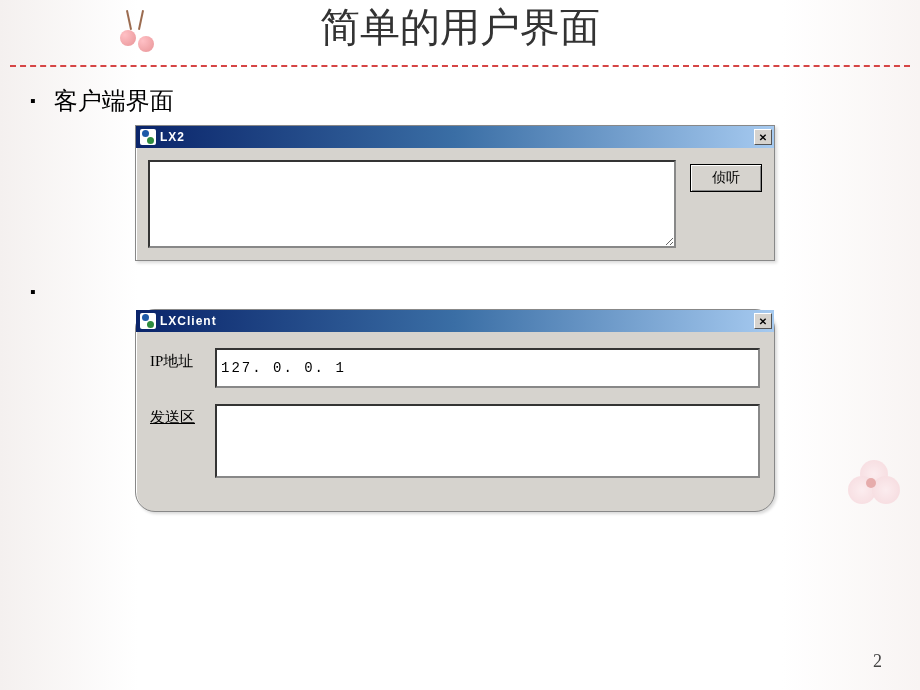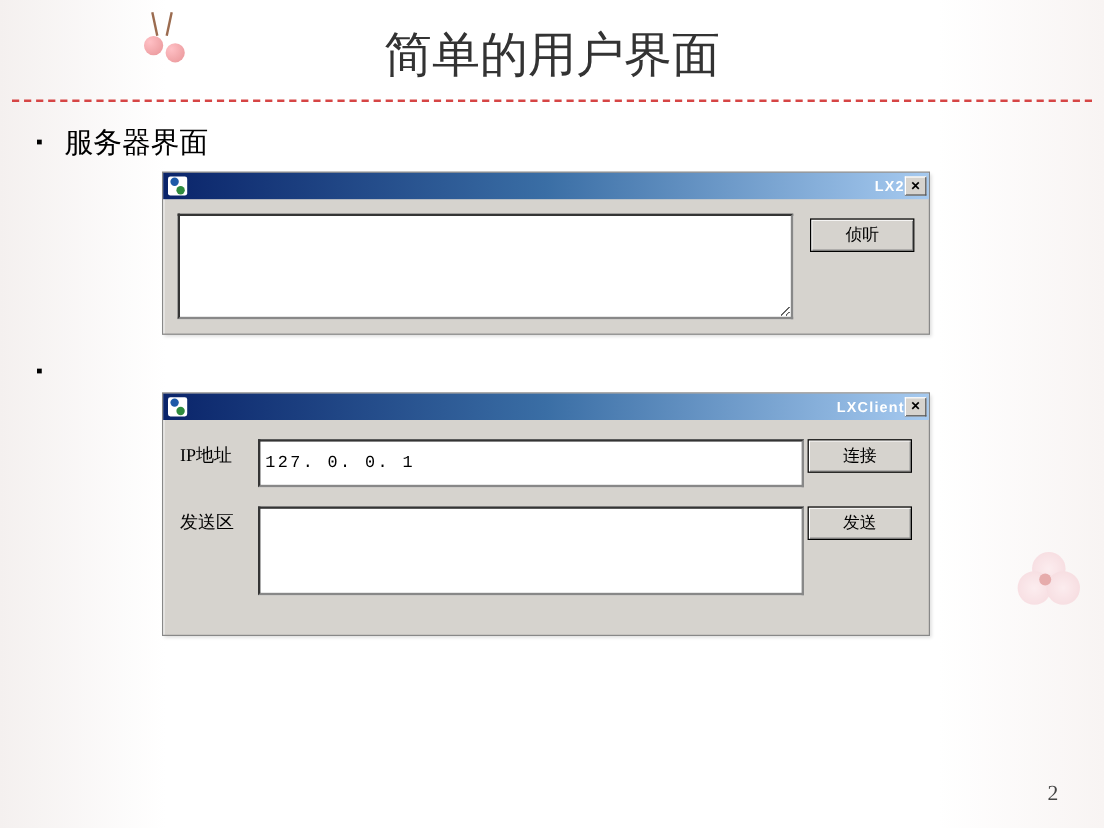--- a/index.html
+++ b/index.html
@@ -72,7 +72,6 @@
       font-size: 40px;
       font-weight: normal;
       color: #333;
-      padding-top: 18px;
       font-family: "SimSun", "宋体", serif;
     }
     .divider {

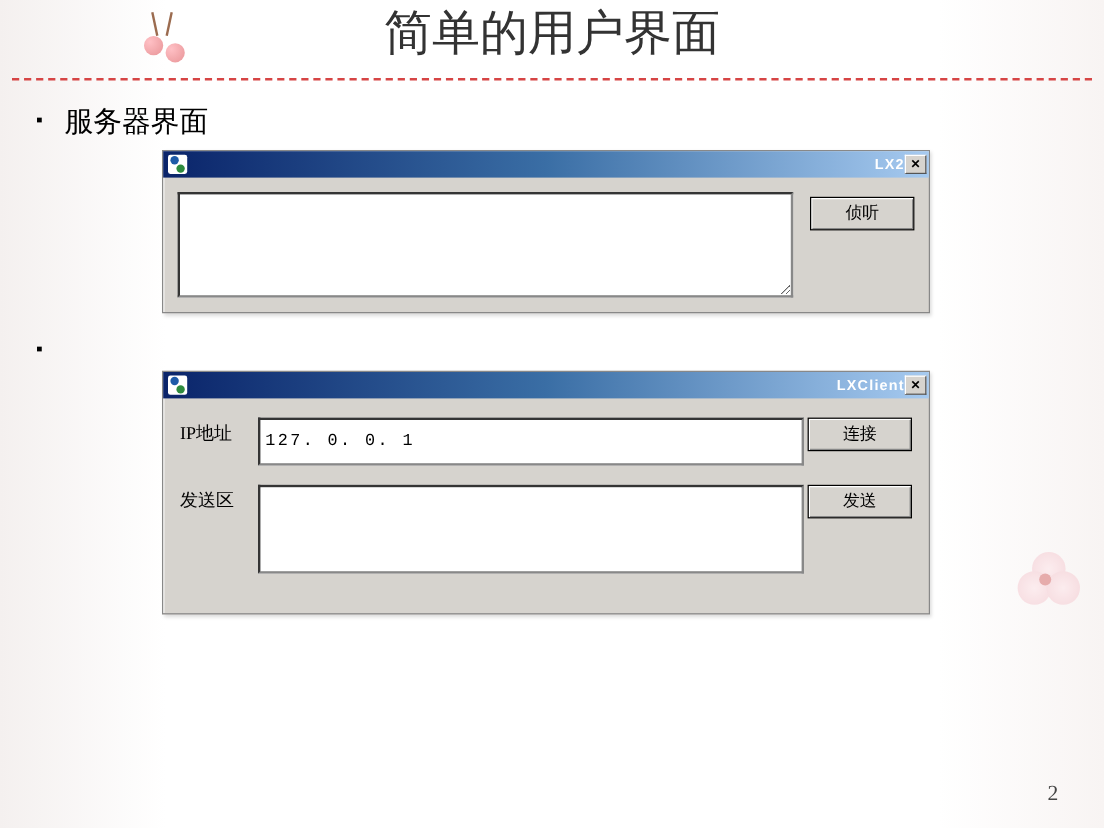--- a/index.html
+++ b/index.html
@@ -265,7 +265,7 @@
 
   <div class="bullet-row">
     <span class="bullet">▪</span>
-    <span class="bullet-text">服务器界面</span>
+    <span class="bullet-text">客户端界面</span>
   </div>
 
   <div class="window-wrap">

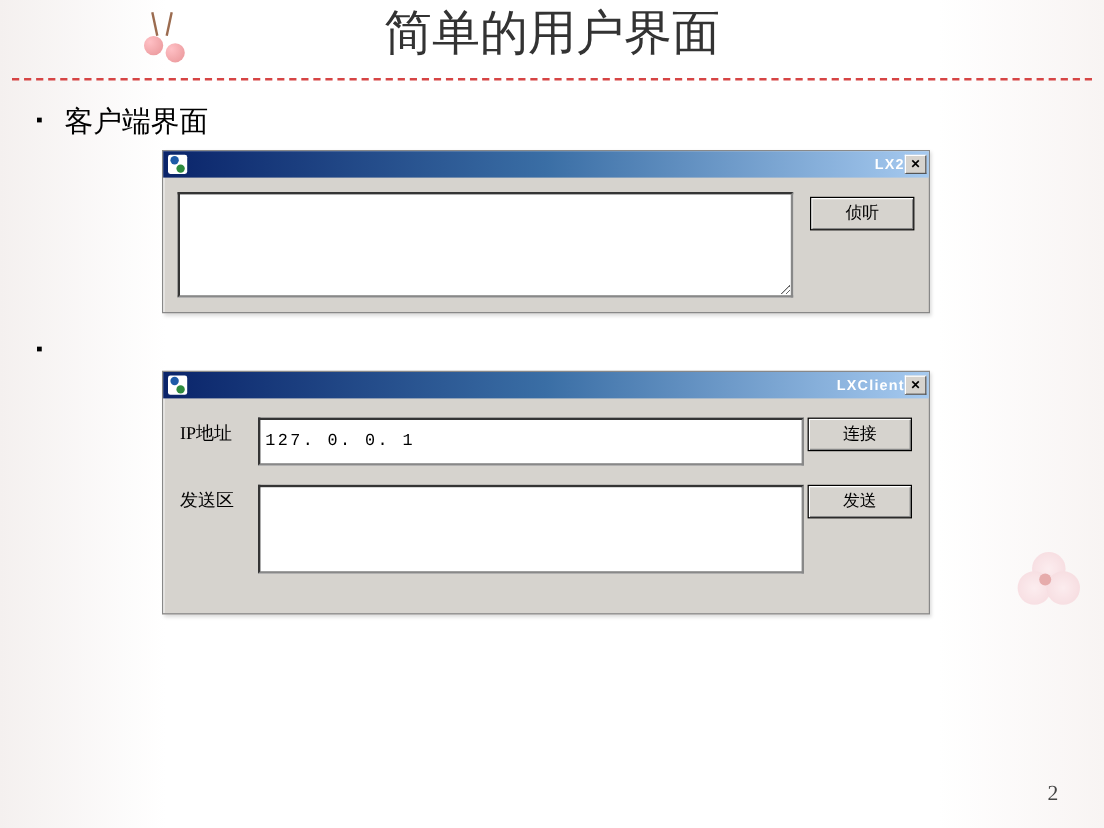--- a/index.html
+++ b/index.html
@@ -117,7 +117,6 @@
       font-weight: bold;
       font-family: "Tahoma", sans-serif;
       padding: 0 2px;
-      text-align: right;
     }
     .title-icon {
       width: 16px;

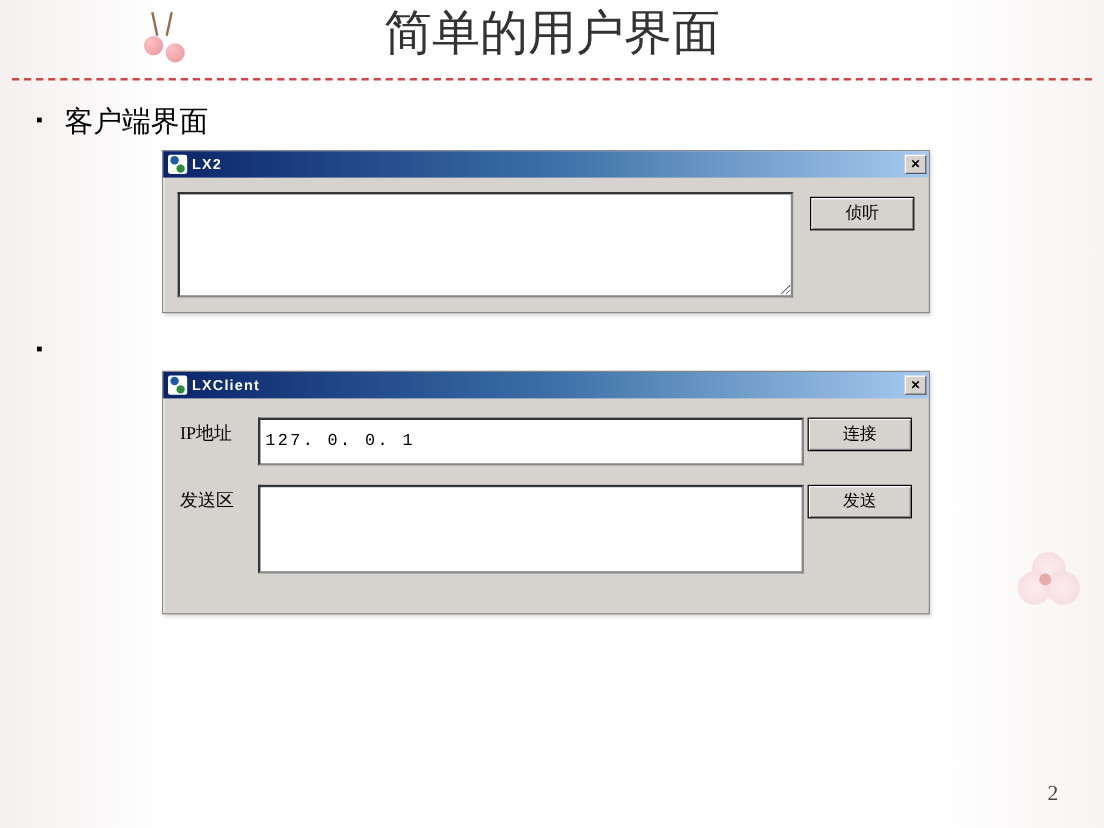--- a/index.html
+++ b/index.html
@@ -181,7 +181,7 @@
       padding-top: 4px;
     }
     .win-btn {
-      width: 87px;
+      width: 72px;
       height: 28px;
       background: #d6d3ce;
       border: 1px solid #000;

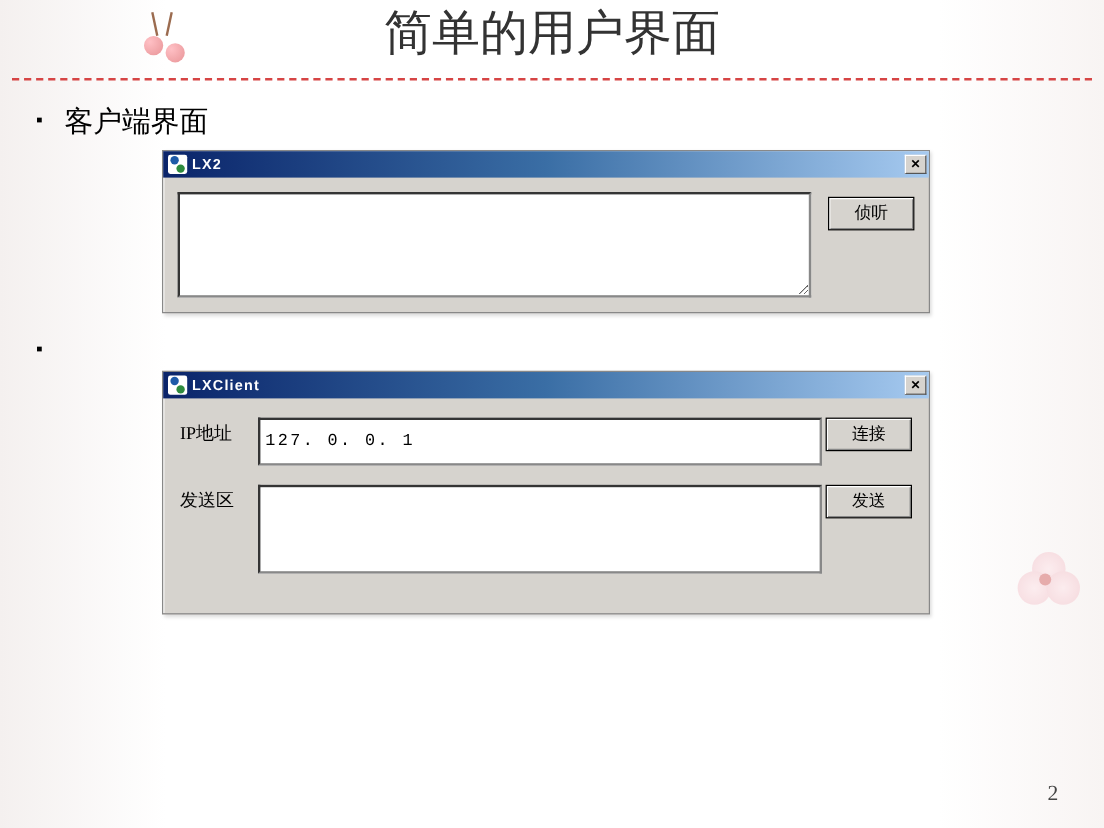--- a/index.html
+++ b/index.html
@@ -106,7 +106,7 @@
       box-shadow: 1px 1px 0 #fff inset, 2px 2px 3px rgba(0,0,0,0.15);
     }
     .win1 { width: 640px; }
-    .win2 { width: 640px; }
+    .win2 { width: 640px; border-radius: 20px; }
     .titlebar {
       display: flex;
       align-items: center;

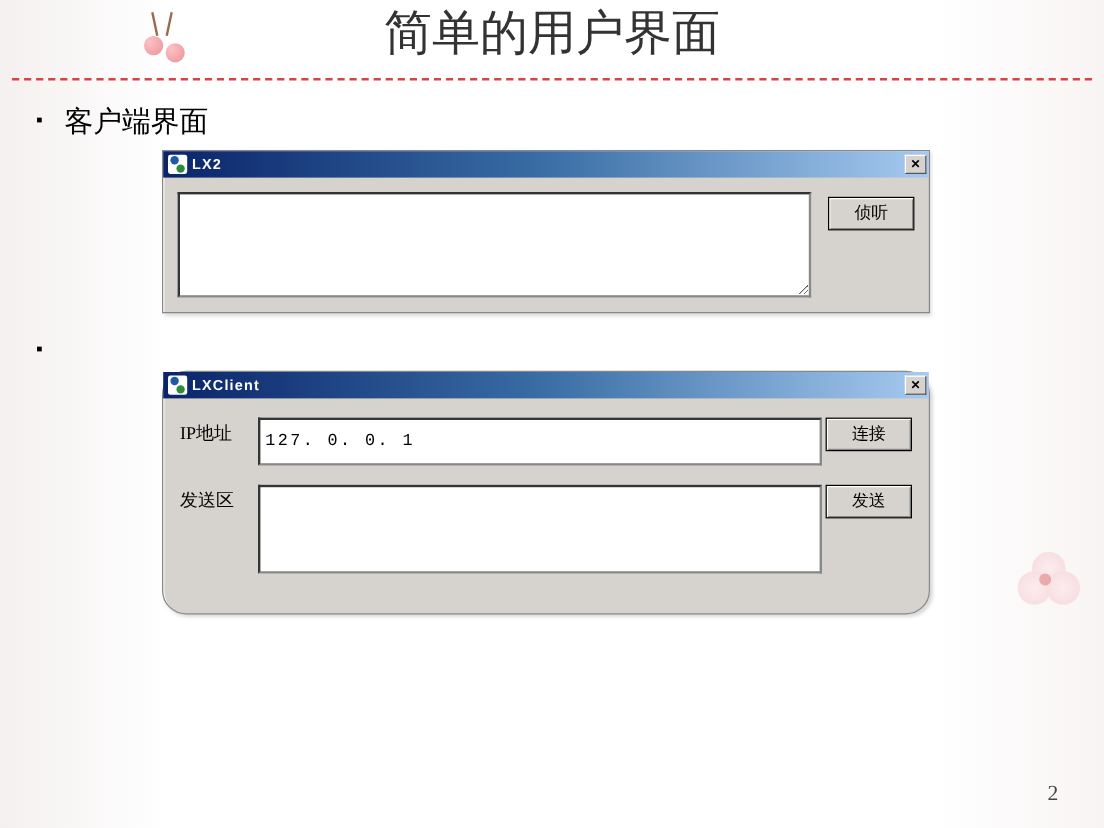--- a/index.html
+++ b/index.html
@@ -300,7 +300,6 @@
         <div class="cli-row">
           <span class="cli-label">IP地址</span>
           <input class="ip-input" type="text" value="127. 0. 0. 1" style="">
-          <button class="win-btn">连接</button>
         </div>
         <div class="cli-row" style="margin-bottom:15px;">
           <span class="cli-label">发送区</span>

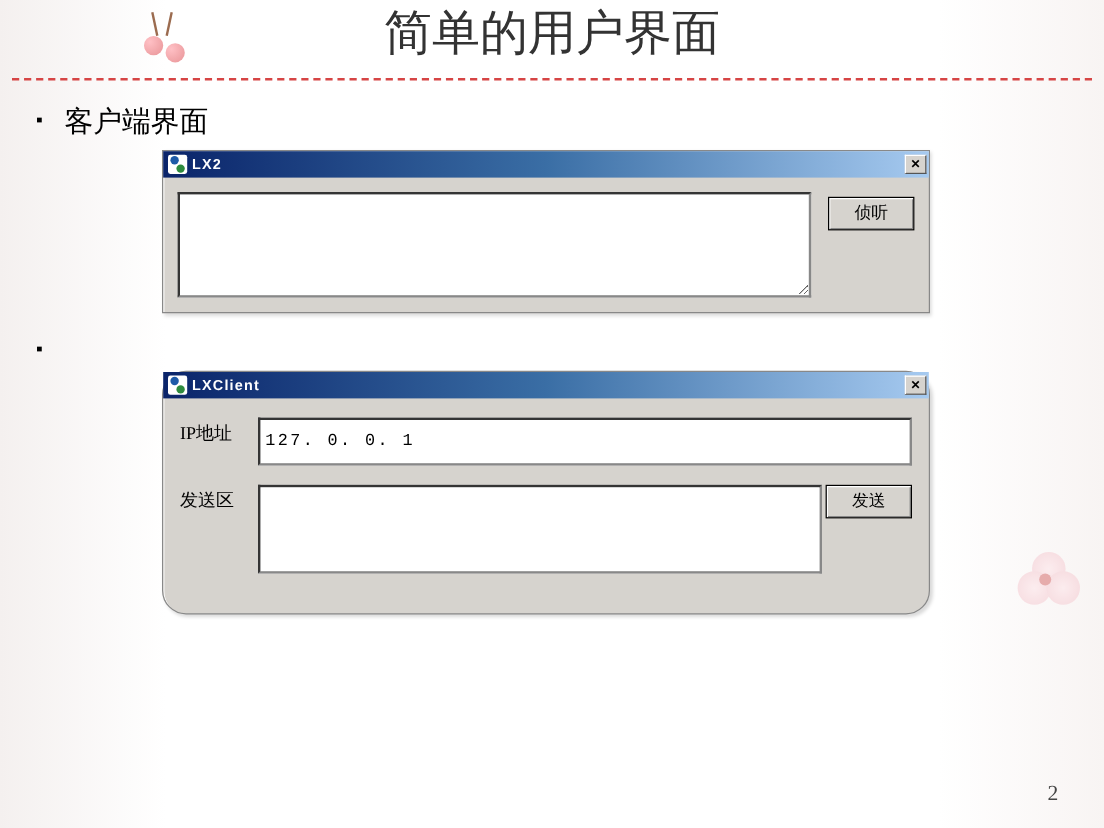--- a/index.html
+++ b/index.html
@@ -301,7 +301,7 @@
           <span class="cli-label">IP地址</span>
           <input class="ip-input" type="text" value="127. 0. 0. 1" style="">
         </div>
-        <div class="cli-row" style="margin-bottom:15px;">
+        <div class="cli-row" style="margin-bottom:15px;text-decoration:underline;">
           <span class="cli-label">发送区</span>
           <textarea class="send-text" style=""></textarea>
           <button class="win-btn">发送</button>

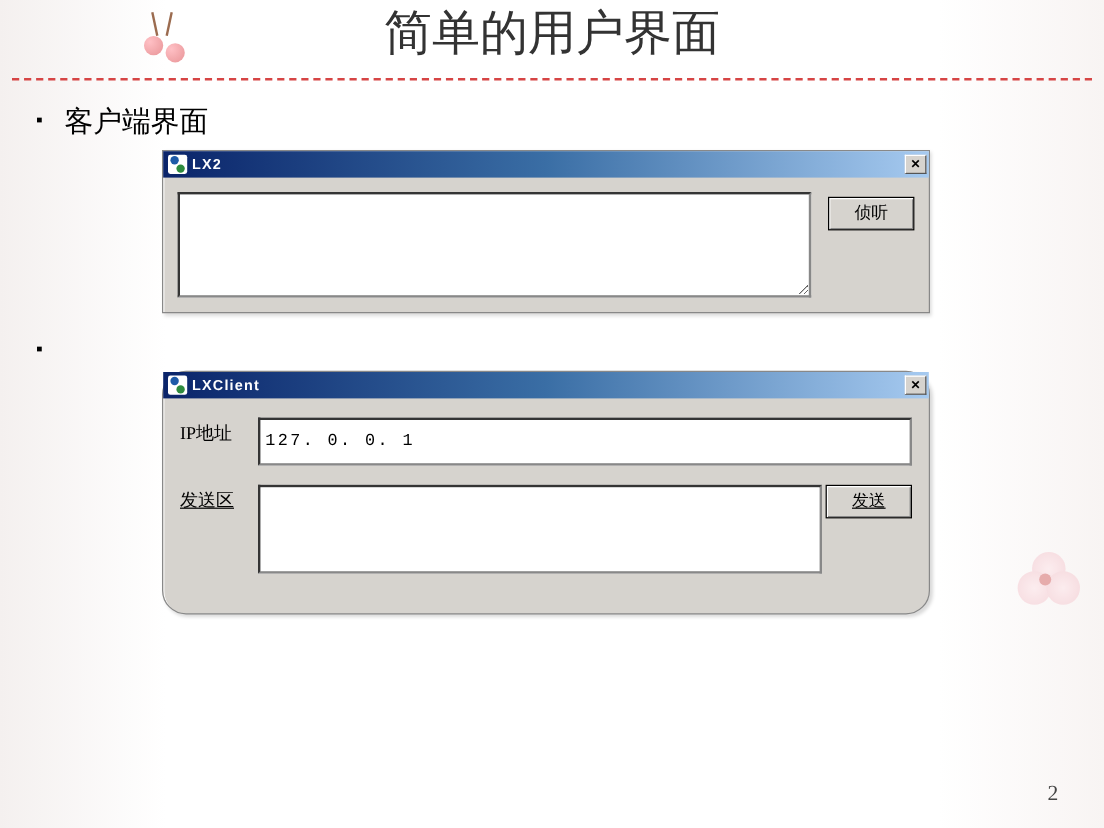--- a/index.html
+++ b/index.html
@@ -304,7 +304,6 @@
         <div class="cli-row" style="margin-bottom:15px;text-decoration:underline;">
           <span class="cli-label">发送区</span>
           <textarea class="send-text" style=""></textarea>
-          <button class="win-btn">发送</button>
         </div>
       </div>
     </div>

